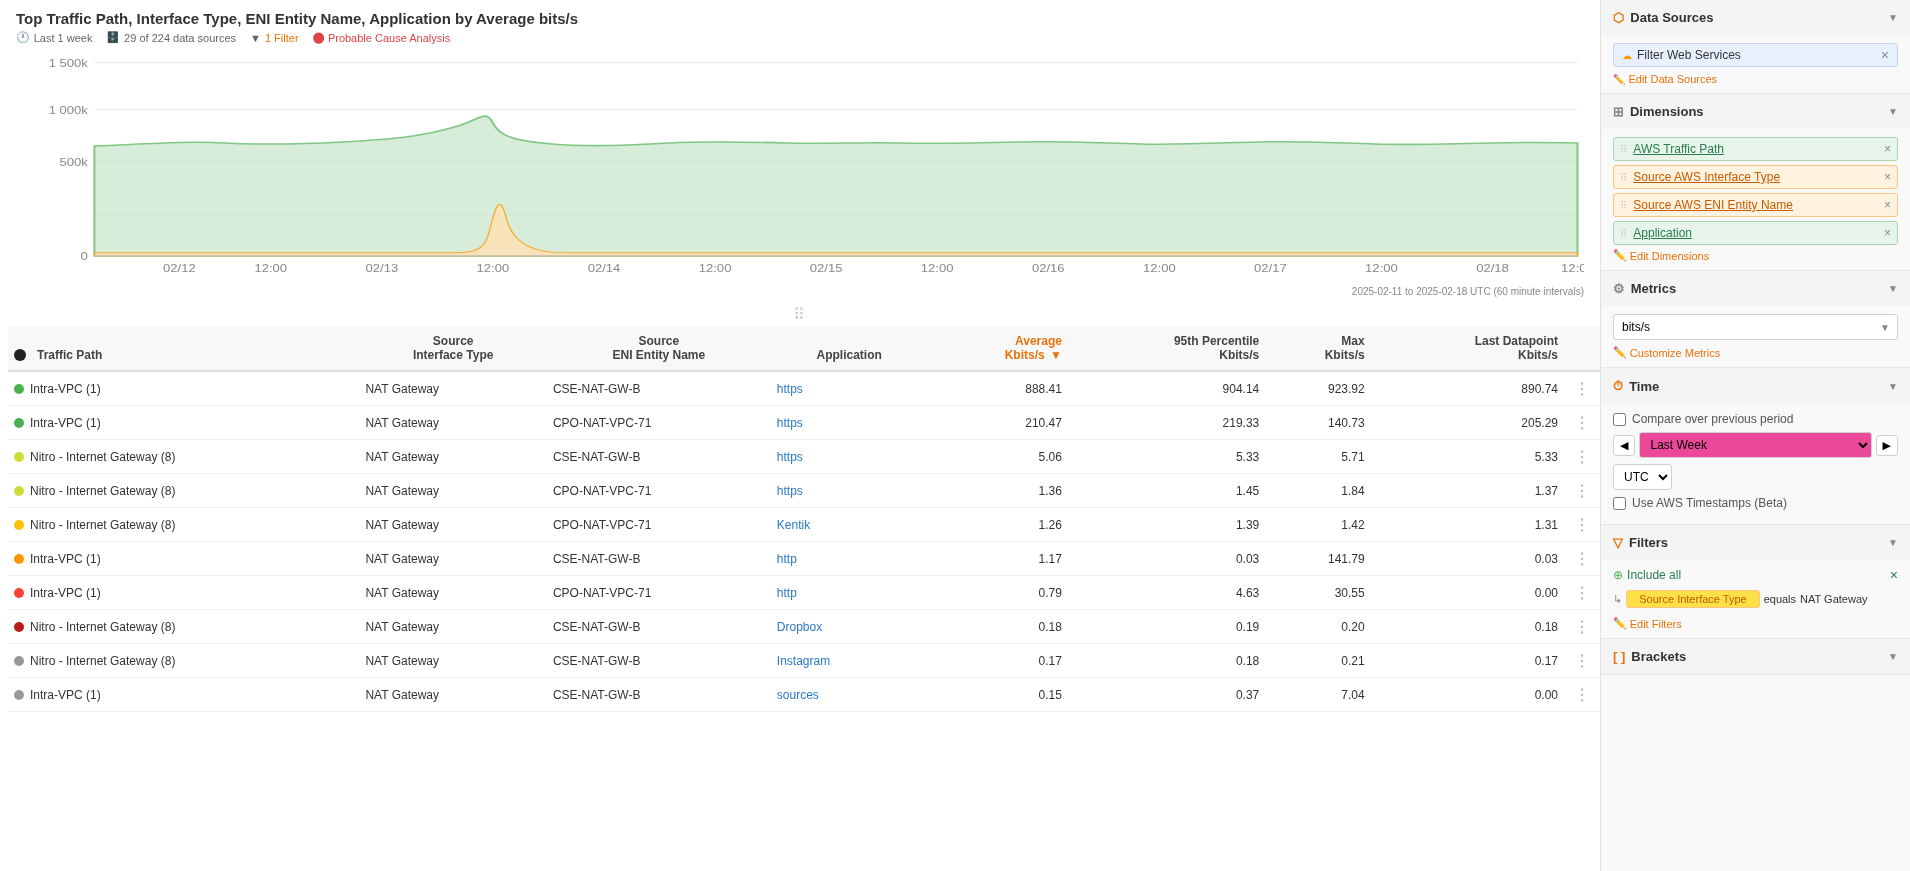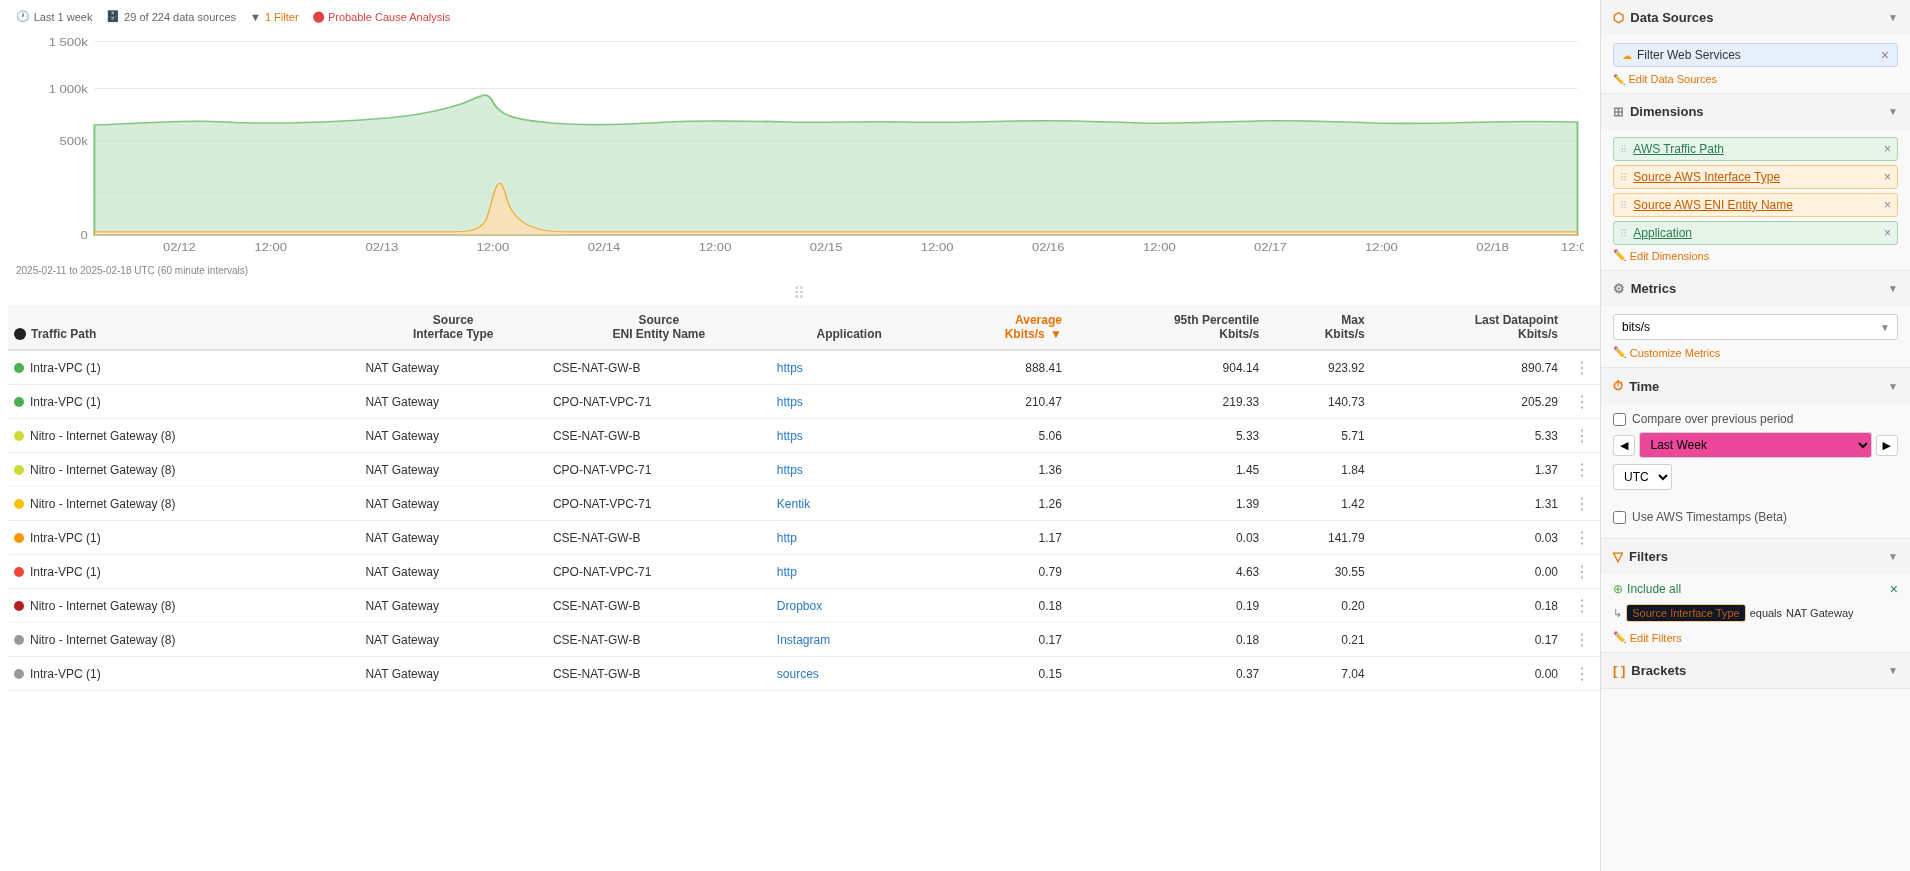--- a/index.html
+++ b/index.html
@@ -96,6 +96,7 @@
 
 <div class="main">
   <div class="chart-area">
+    <div class="chart-title">Top Traffic Path, Interface Type, ENI Entity Name, Application by Average bits/s</div>
     <div class="chart-meta">
       <span class="meta-item">
         <span>🕐</span>

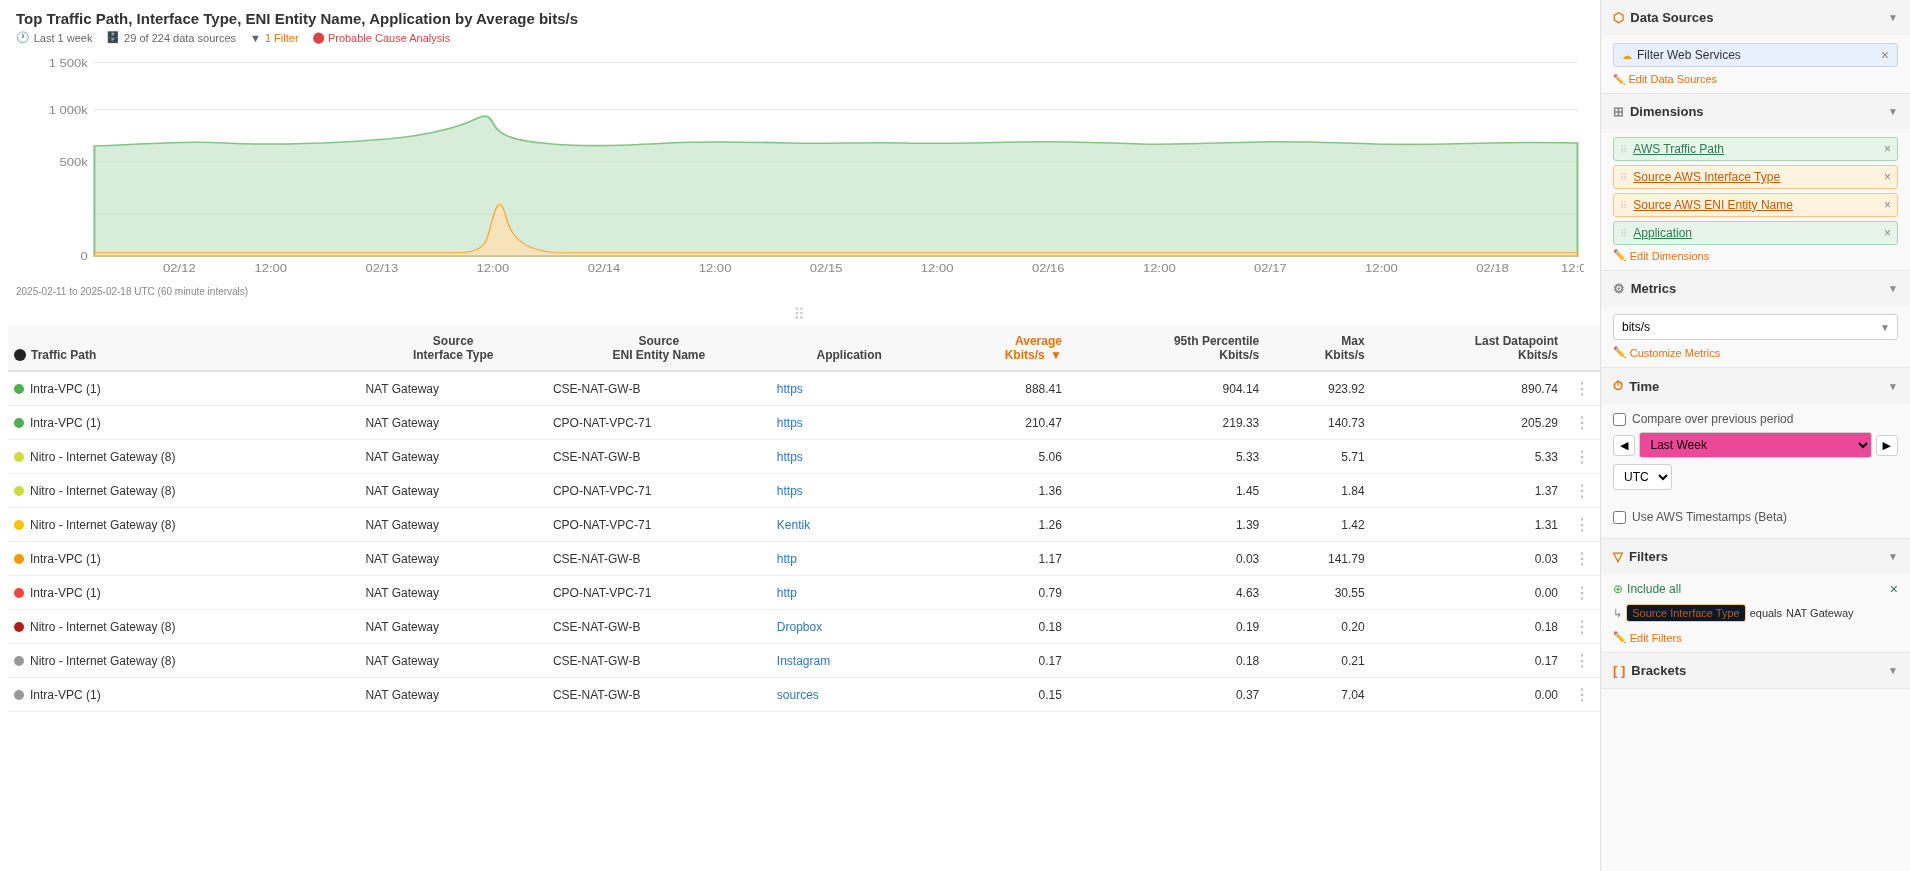--- a/index.html
+++ b/index.html
@@ -17,7 +17,7 @@
     .chart-container { position: relative; height: 230px; margin-bottom: 0; }
     .chart-svg { width: 100%; height: 100%; }
     .chart-time-label { text-anchor: middle; font-size: 10px; fill: #888; }
-    .chart-subtitle { text-align: left; font-size: 10px; color: #888; margin: 4px 0 6px; }
+    .chart-subtitle { text-align: right; font-size: 10px; color: #888; margin: 4px 0 6px; }
 
     .drag-handle { text-align: center; color: #ccc; font-size: 16px; cursor: row-resize; padding: 2px 0; letter-spacing: 2px; }
 

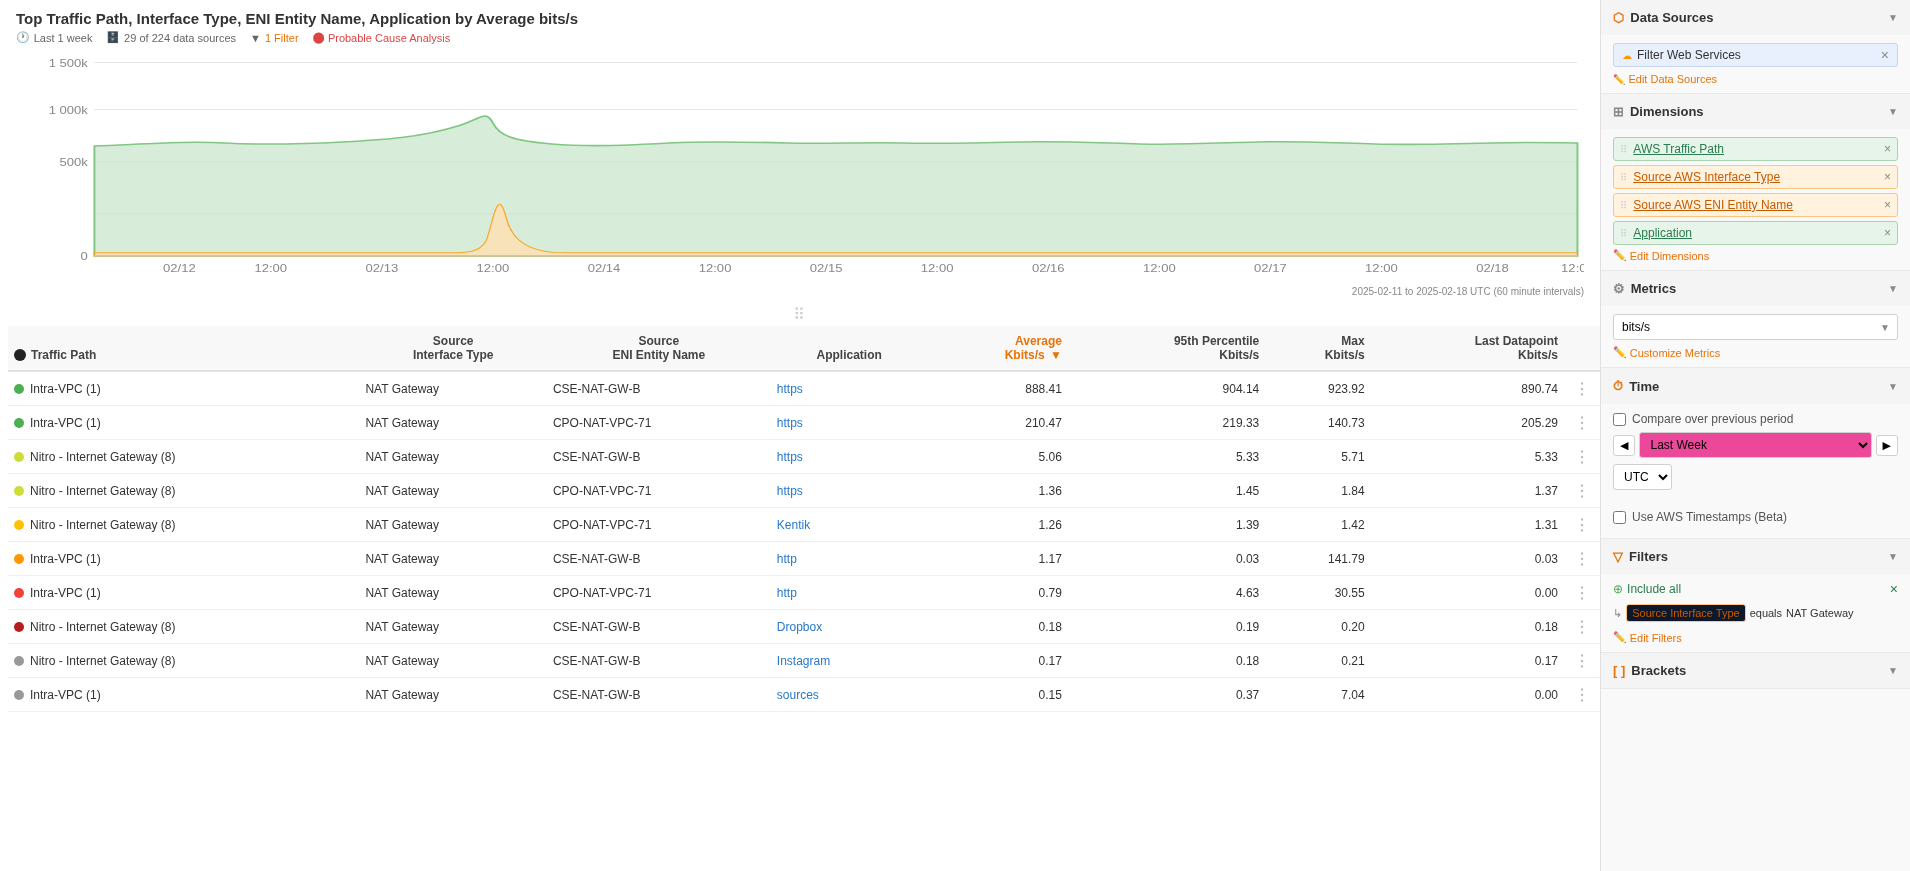--- a/index.html
+++ b/index.html
@@ -161,7 +161,7 @@
       <thead>
         <tr>
           <th>
-            <div style="display:flex;align-items:center;gap:5px;">
+            <div style="display:flex;align-items:center;gap:11px;">
               <span class="dot-header"></span>
               <span>Traffic Path</span>
             </div>

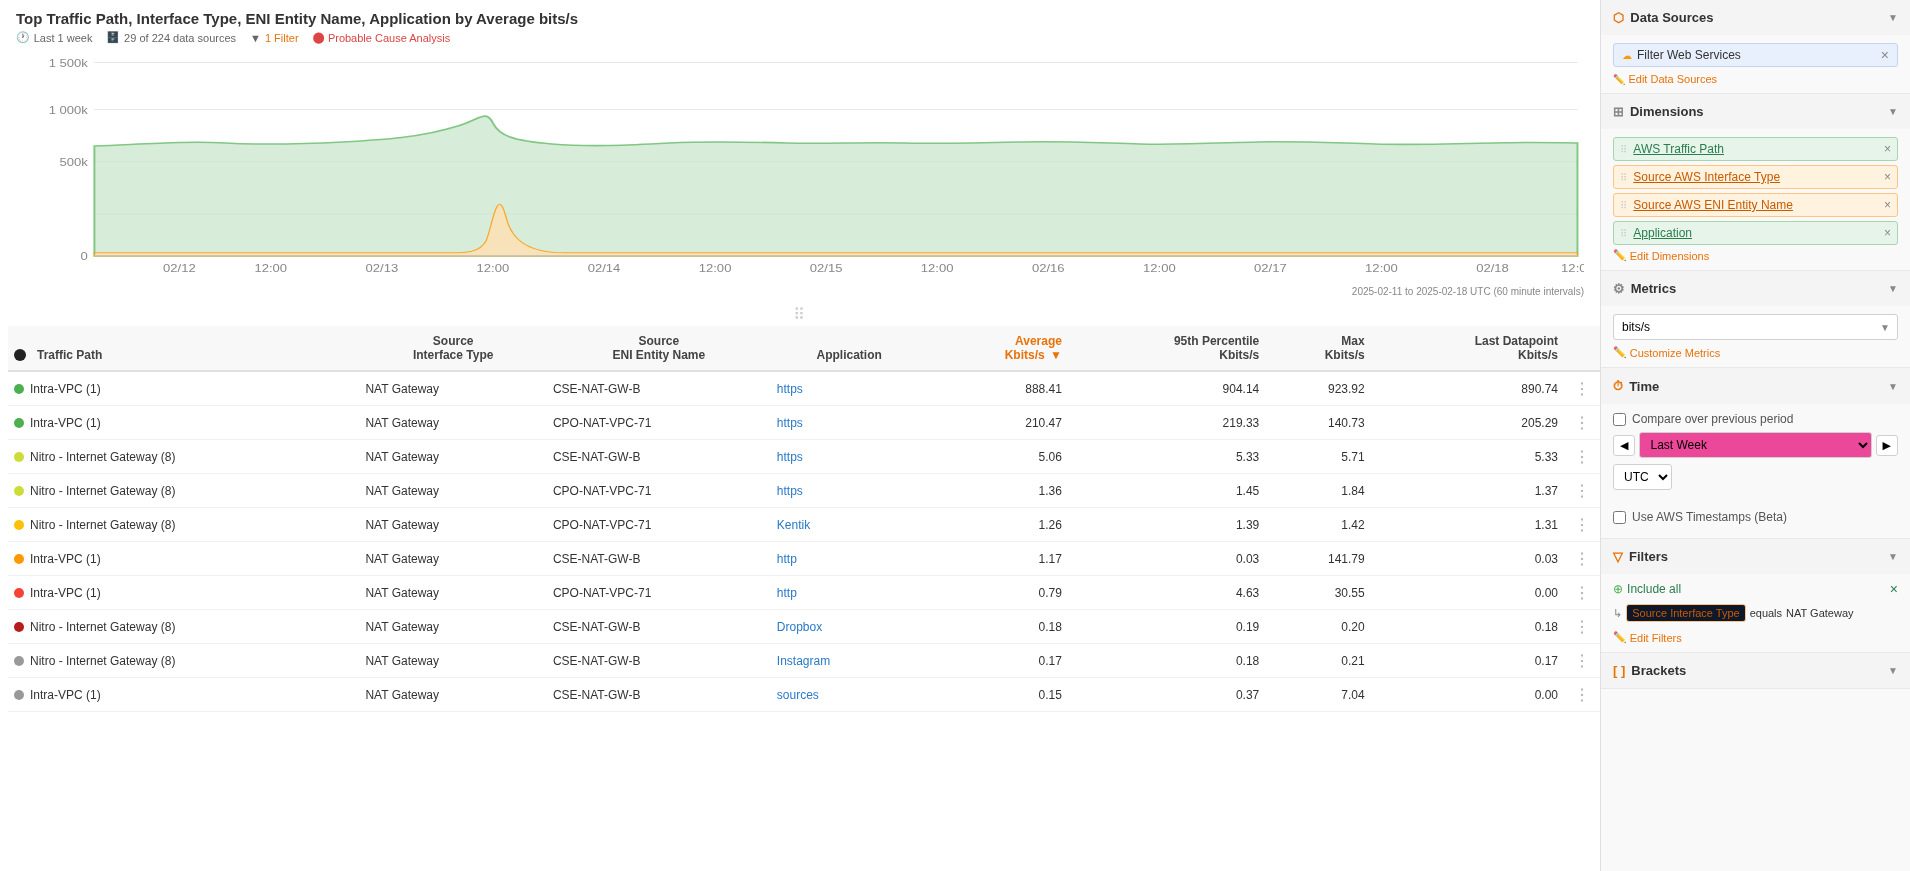--- a/index.html
+++ b/index.html
@@ -445,7 +445,7 @@
         </select>
         <button class="arrow-btn">▶</button>
       </div>
-      <div style="margin-bottom:20px;">
+      <div style="margin-bottom:6px;">
         <select class="tz-select">
           <option>UTC</option>
         </select>

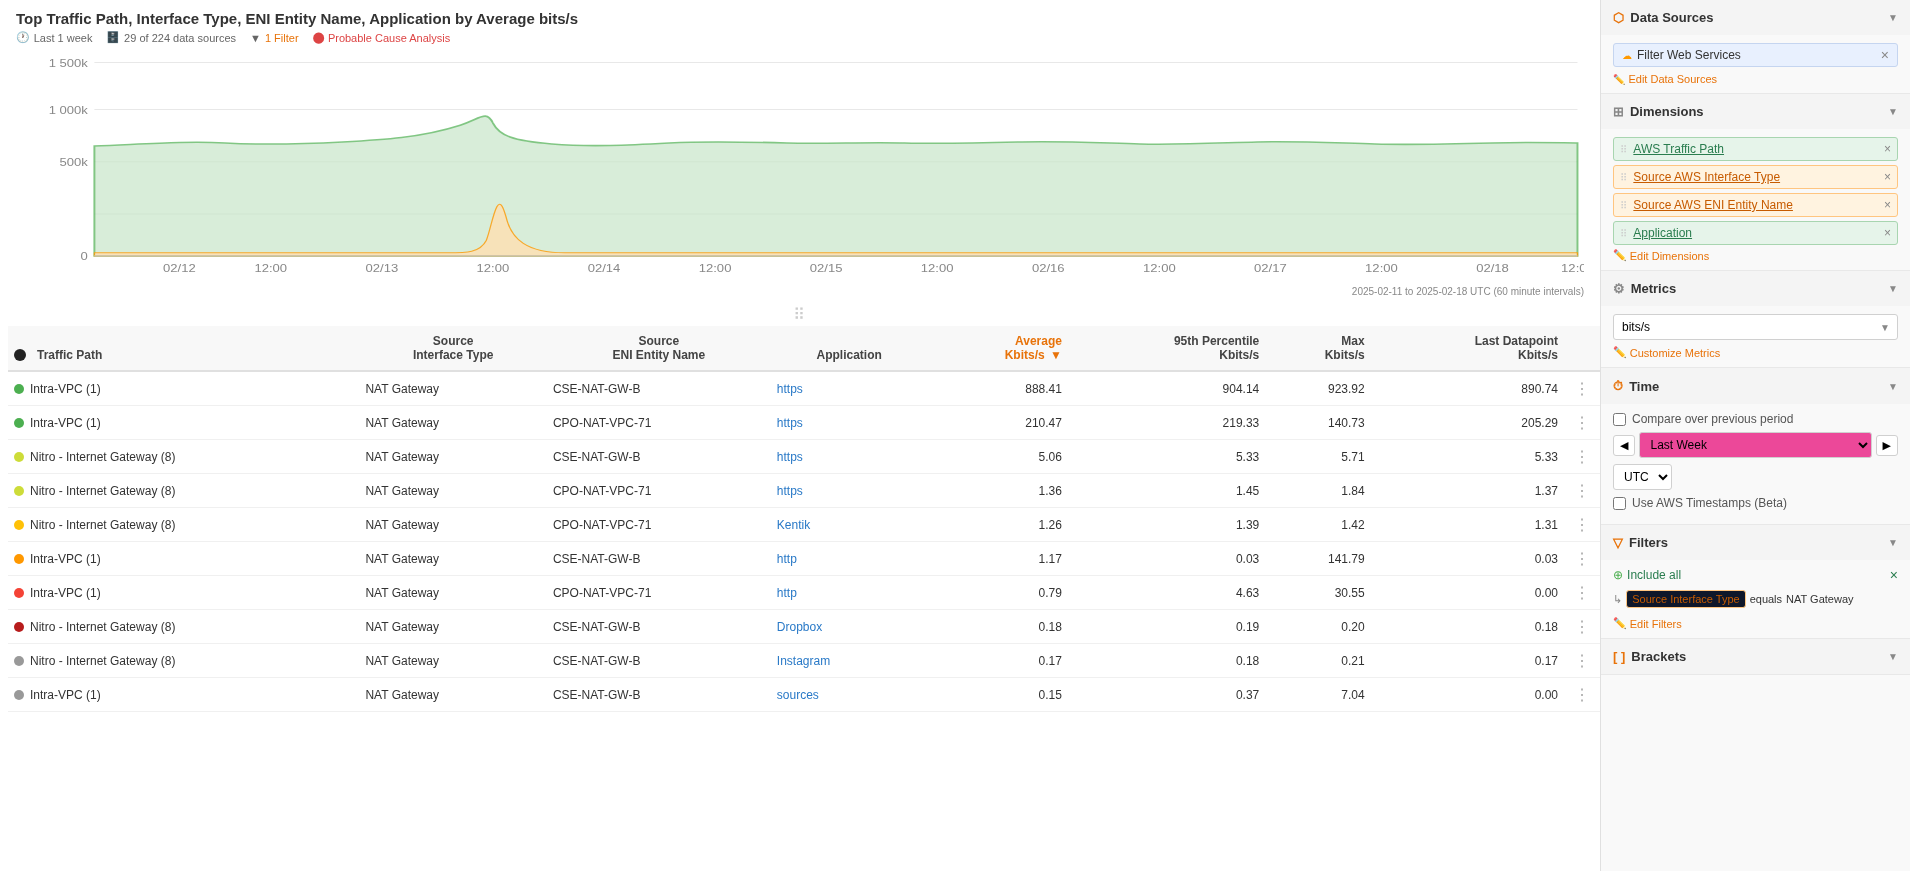--- a/index.html
+++ b/index.html
@@ -81,7 +81,7 @@
     .filter-include span { color: #2a7d4f; display: flex; align-items: center; gap: 4px; }
     .filter-rule { display: flex; align-items: center; gap: 4px; font-size: 11px; padding: 3px 0; }
     .filter-arrow { color: #888; font-size: 11px; }
-    .filter-key { background: #0f172a; border: 1px solid #ffc580; border-radius: 3px; padding: 2px 5px; color: #c75b00; font-size: 11px; }
+    .filter-key { background: #fde047; border: 1px solid #ffc580; border-radius: 3px; padding: 2px 12px; color: #c75b00; font-size: 11px; }
     .filter-val { color: #333; }
 
     

